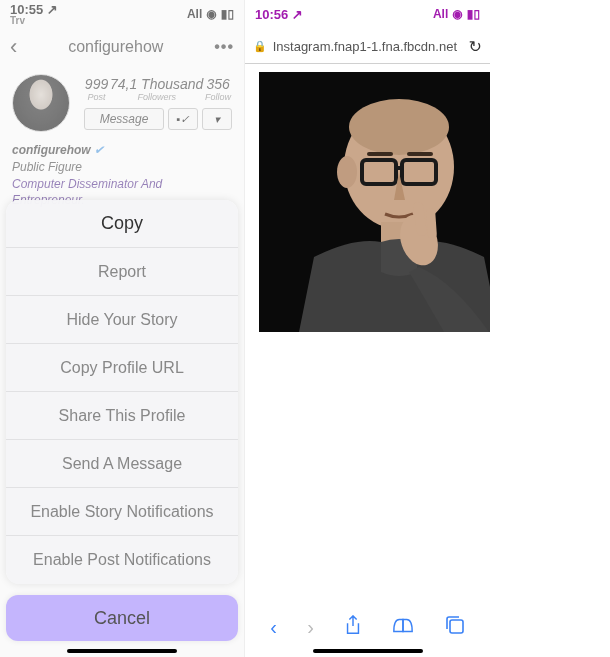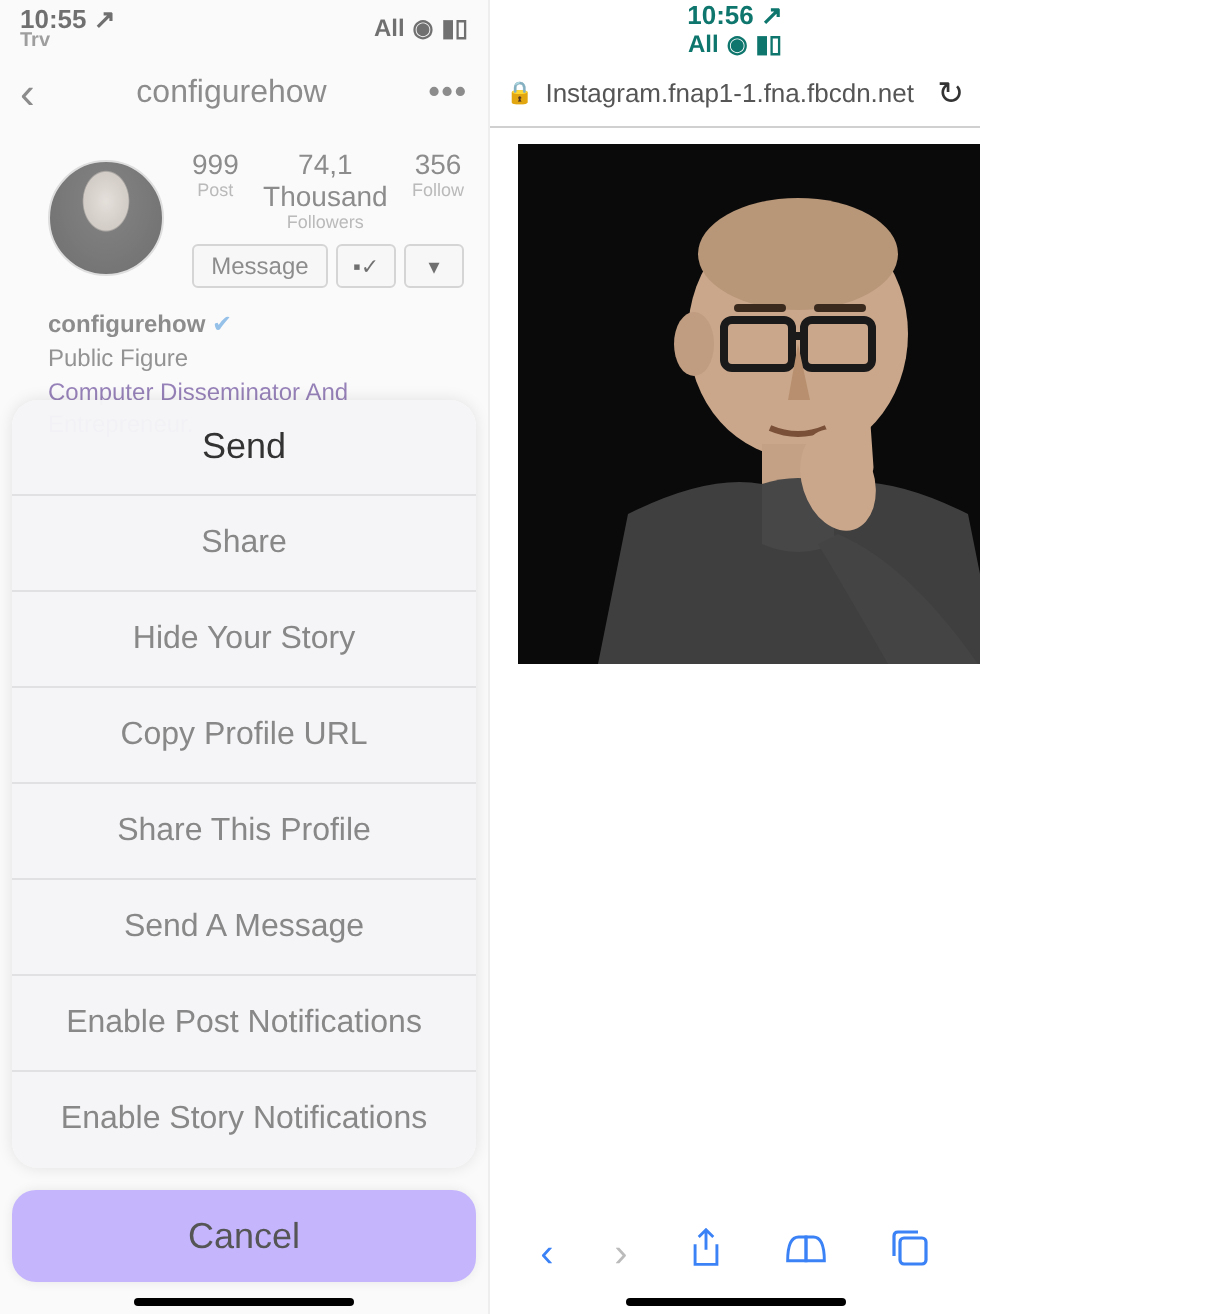--- a/index.html
+++ b/index.html
@@ -36,7 +36,7 @@
   .sheet-item.block { color: #333; font-weight: 400; font-size: 18px; }
   .cancel-btn { position: absolute; left: 6px; right: 6px; bottom: 16px; height: 46px; background: #c4b5fd; border-radius: 12px; display: flex; align-items: center; justify-content: center; font-size: 18px; color: #555; box-shadow: 0 0 6px rgba(0,0,0,0.08); }
   .home-indicator { position: absolute; bottom: 4px; left: 50%; transform: translateX(-50%); width: 110px; height: 4px; background: #000; border-radius: 3px; }
-  .right .status-bar { color: #0f766e; flex-direction: column; }
+  .right .status-bar { color: #a21caf; }
   .url-bar { position: absolute; top: 30px; left: 0; right: 0; height: 34px; display: flex; align-items: center; padding: 0 8px; border-bottom: 1px solid #d0d0d0; font-size: 13px; color: #555; gap: 6px; }
   .lock { font-size: 11px; }
   .url-text { flex: 1; white-space: nowrap; overflow: hidden; }

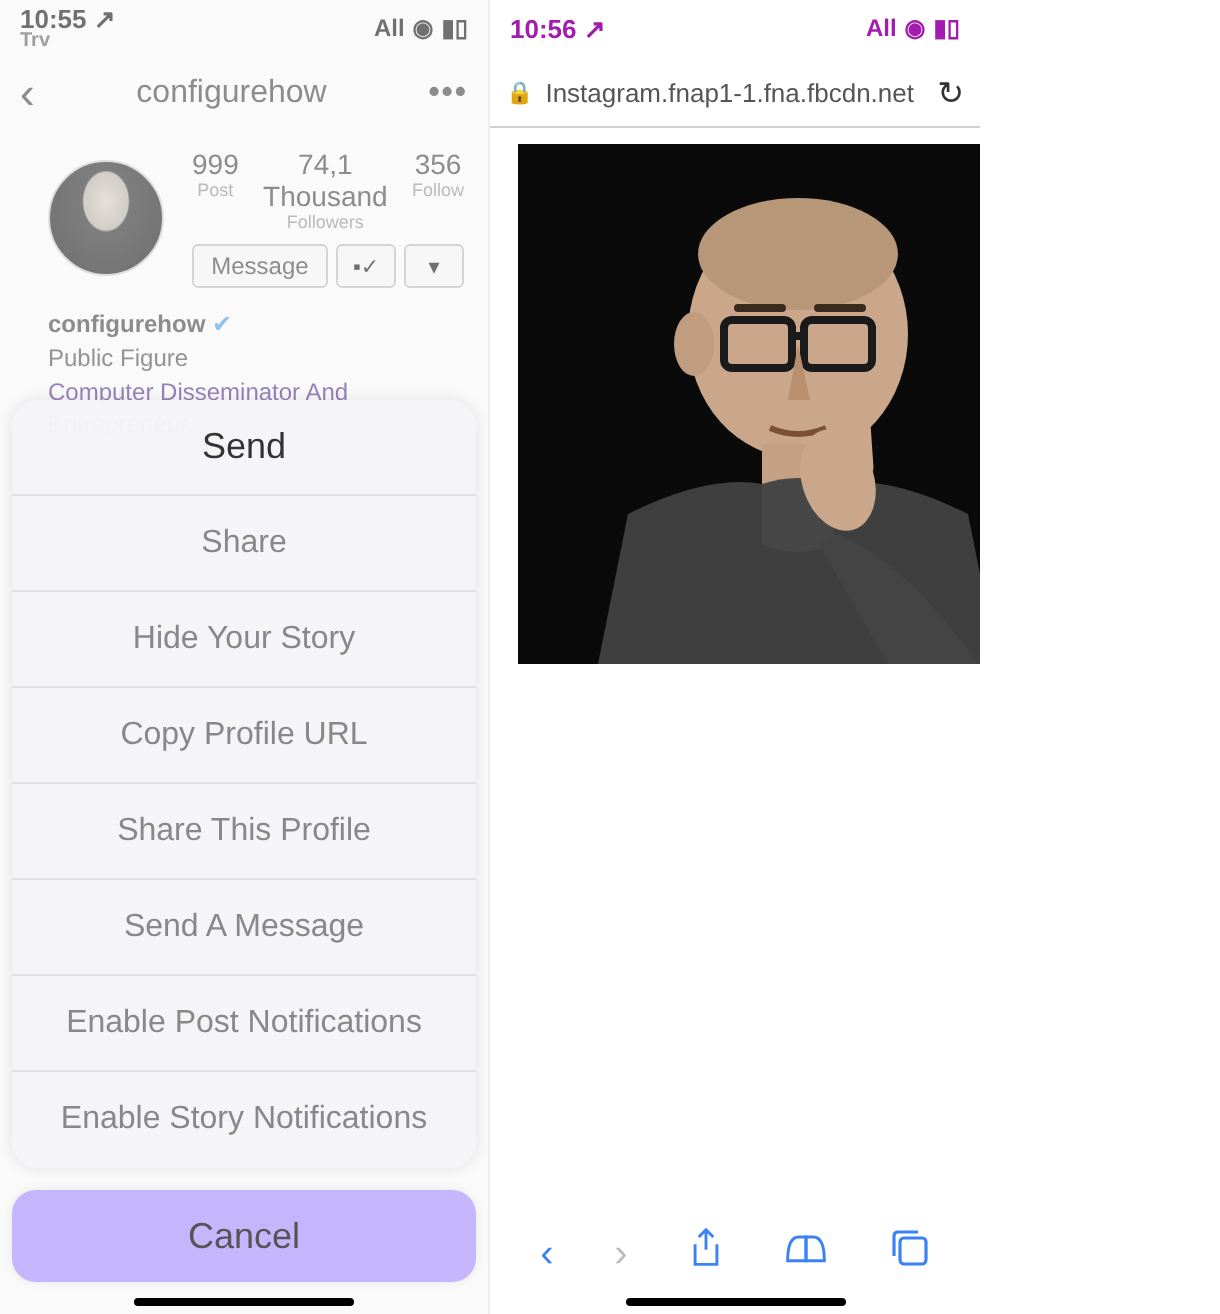--- a/index.html
+++ b/index.html
@@ -13,7 +13,7 @@
   .back-chevron { font-size: 22px; color: #333; }
   .nav-title { flex: 1; text-align: center; font-size: 16px; font-weight: 500; color: #333; }
   .dots { letter-spacing: 1px; color: #333; font-size: 16px; font-weight: bold; }
-  .profile-area { position: absolute; top: 68px; left: 12px; right: 0; padding: 6px 12px; }
+  .profile-area { position: absolute; top: 68px; left: 0; right: 0; padding: 6px 12px; font-style: italic; }
   .profile-top { display: flex; align-items: center; gap: 14px; }
   .avatar { width: 58px; height: 58px; border-radius: 50%; background: radial-gradient(ellipse at 50% 35%, #d9cfc4 0%, #b9ab9e 28%, #1a1a1a 30%, #0a0a0a 70%); border: 1px solid #ccc; flex-shrink: 0; }
   .stats { flex: 1; }

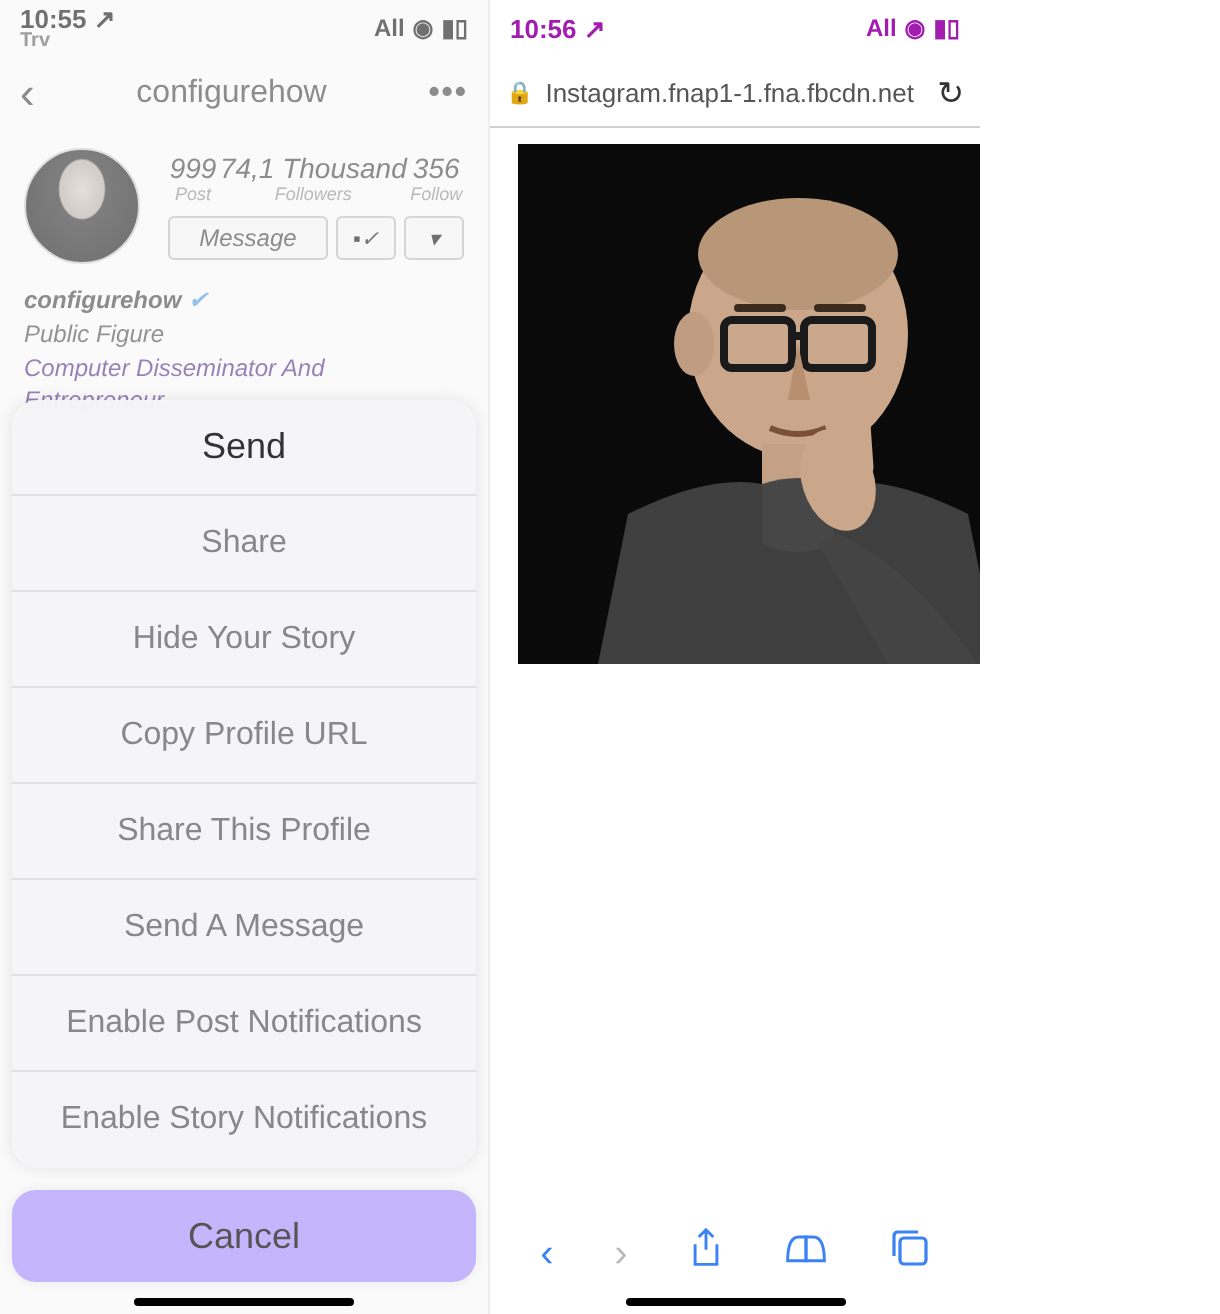--- a/index.html
+++ b/index.html
@@ -105,7 +105,7 @@
   </div>
   <div class="overlay"></div>
   <div class="sheet">
-    <div class="sheet-item block">Send</div>
+    <div class="sheet-item block">Copy</div>
     <div class="sheet-item">Share</div>
     <div class="sheet-item">Hide Your Story</div>
     <div class="sheet-item">Copy Profile URL</div>

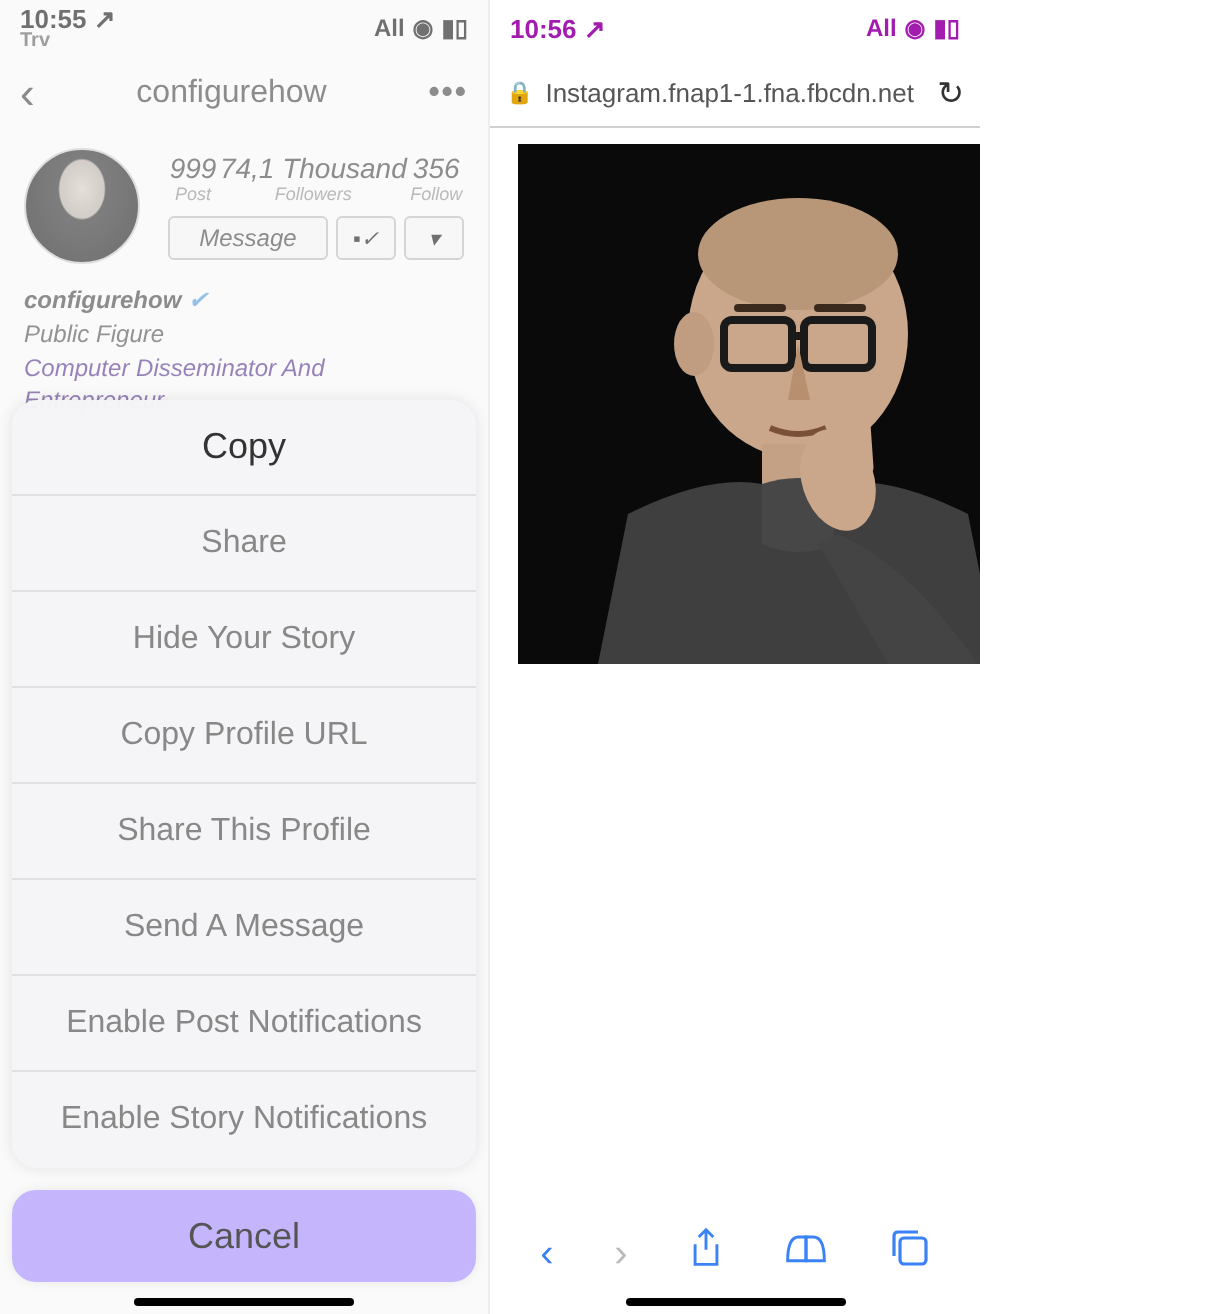--- a/index.html
+++ b/index.html
@@ -106,7 +106,7 @@
   <div class="overlay"></div>
   <div class="sheet">
     <div class="sheet-item block">Copy</div>
-    <div class="sheet-item">Share</div>
+    <div class="sheet-item">Report</div>
     <div class="sheet-item">Hide Your Story</div>
     <div class="sheet-item">Copy Profile URL</div>
     <div class="sheet-item">Share This Profile</div>

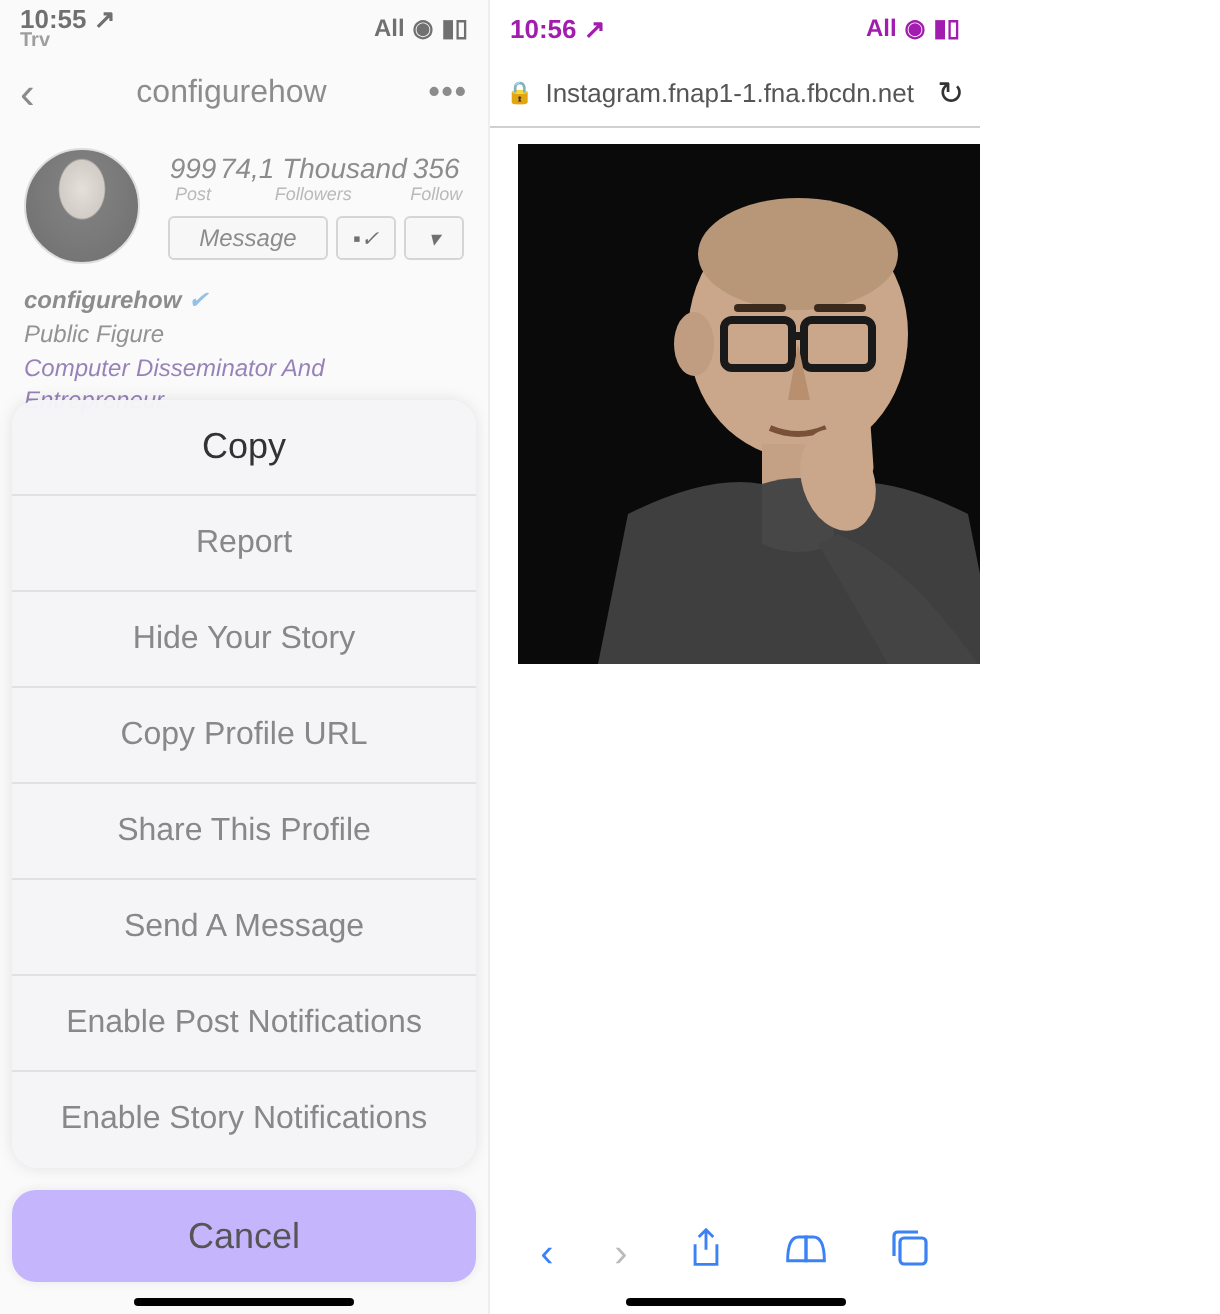--- a/index.html
+++ b/index.html
@@ -111,8 +111,8 @@
     <div class="sheet-item">Copy Profile URL</div>
     <div class="sheet-item">Share This Profile</div>
     <div class="sheet-item">Send A Message</div>
+    <div class="sheet-item">Enable Story Notifications</div>
     <div class="sheet-item">Enable Post Notifications</div>
-    <div class="sheet-item">Enable Story Notifications</div>
   </div>
   <div class="cancel-btn">Cancel</div>
   <div class="home-indicator"></div>

